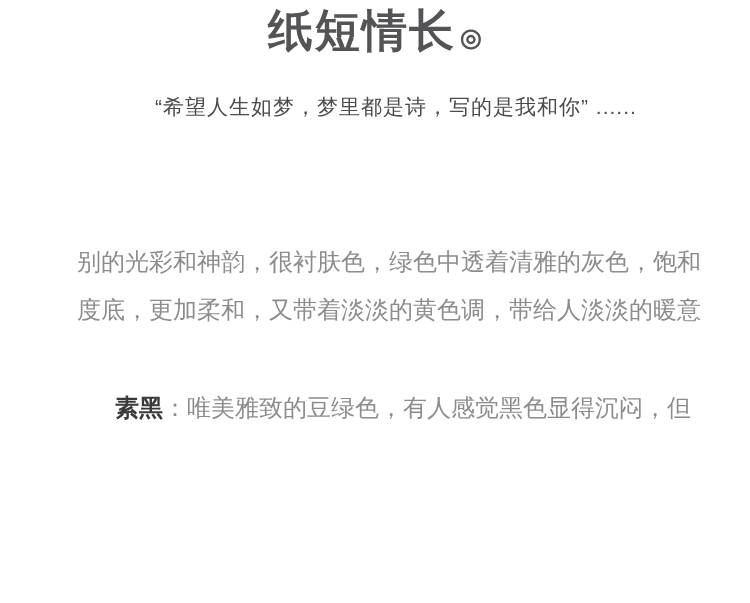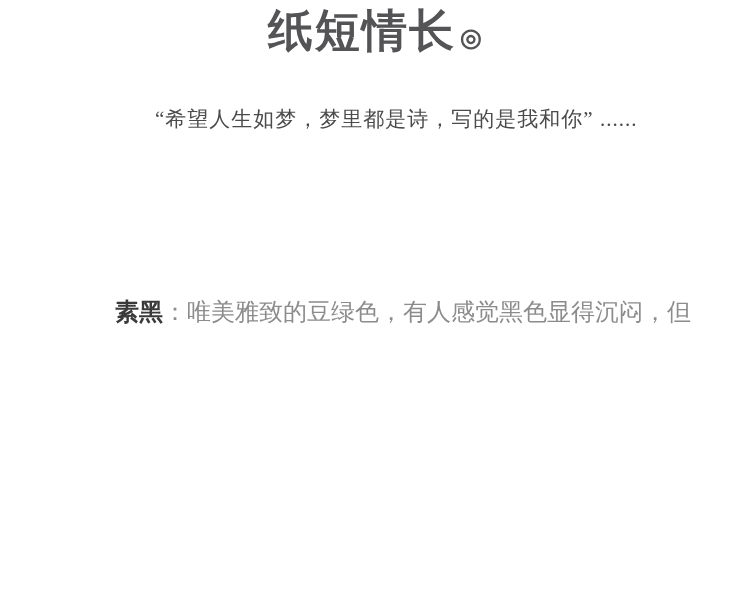--- a/index.html
+++ b/index.html
@@ -36,14 +36,13 @@
   }
   .subtitle {
     position: absolute;
-    top: 104px;
+    top: 92px;
     left: 155px;
     font-size: 21px;
     line-height: 30px;
     color: #4b4b4b;
     letter-spacing: 1px;
     white-space: nowrap;
-    font-family: Liberation Serif, serif;
   }
   .content {
     position: absolute;

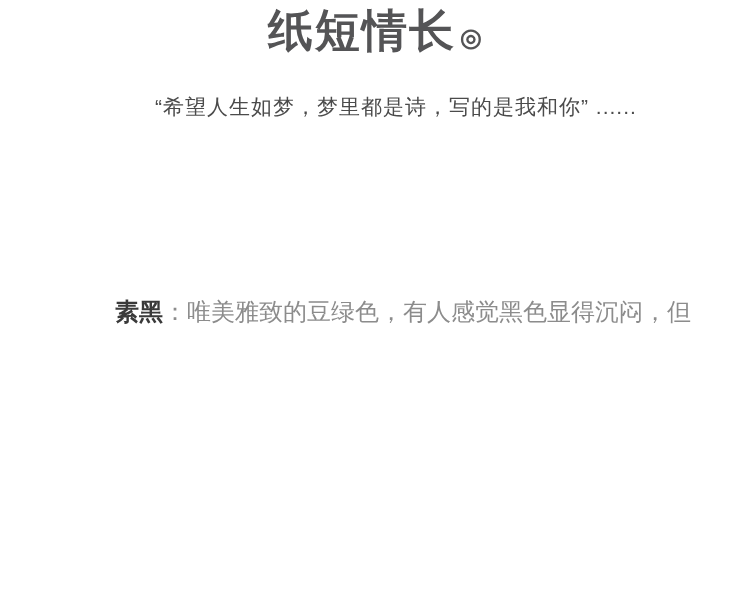--- a/index.html
+++ b/index.html
@@ -76,6 +76,7 @@
   <div class="content">
 
     <div class="para">
+      <div class="line">别的光彩和神韵，很衬肤色，绿色中透着清雅的灰色，饱和</div>
     </div>
 
     <div class="para">

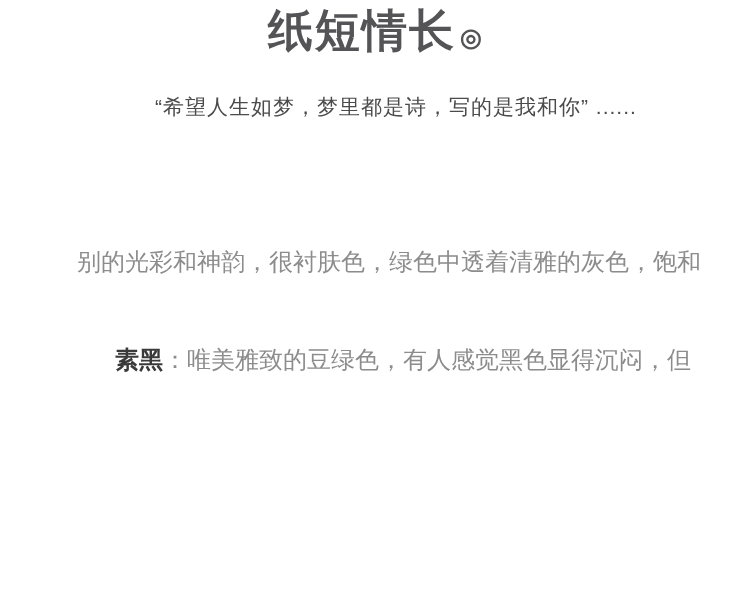--- a/index.html
+++ b/index.html
@@ -77,6 +77,7 @@
 
     <div class="para">
       <div class="line">别的光彩和神韵，很衬肤色，绿色中透着清雅的灰色，饱和</div>
+      <div class="line">度底，更加柔和，又带着淡淡的黄色调，带给人淡淡的暖意</div>
     </div>
 
     <div class="para">

